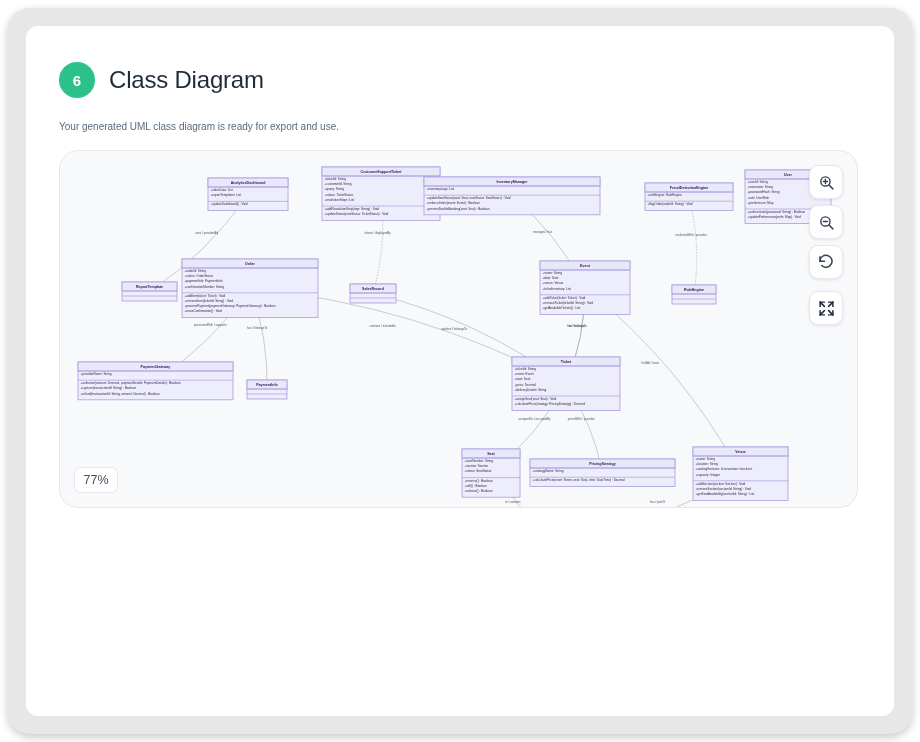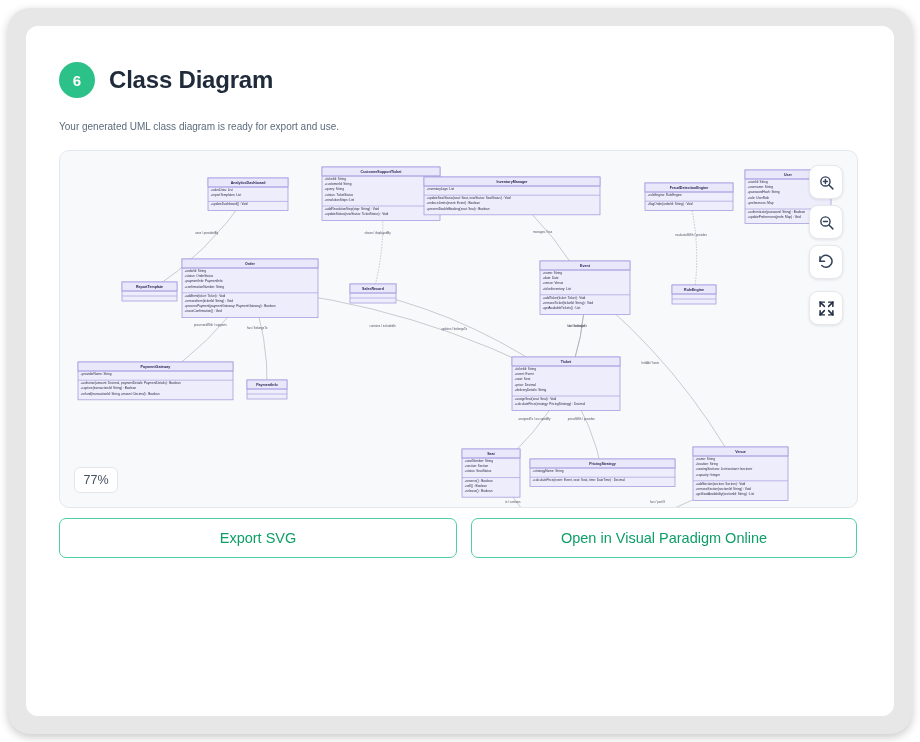--- a/index.html
+++ b/index.html
@@ -42,7 +42,7 @@
     display: flex; align-items: center; justify-content: center;
   }
   #page-title {
-    font-size: 24px; font-weight: bold;
+    font-size: 24px; font-weight: normal;
     color: #1f2b3a; letter-spacing: -0.2px;
   }
   #page-subtitle {

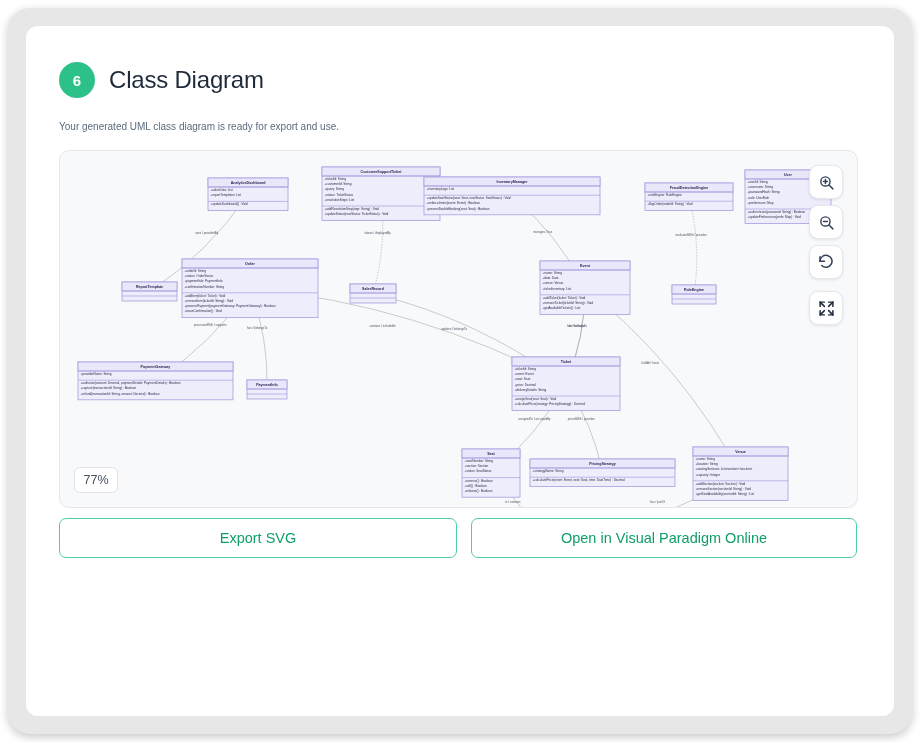--- a/index.html
+++ b/index.html
@@ -58,7 +58,7 @@
     width: 799px; height: 358px;
     background: #f8f9fb;
     border: 1px solid #e4e7ec;
-    border-radius: 10px;
+    border-radius: 19px;
     overflow: hidden;
   }
   #diagram-svg { position: absolute; left: 0; top: 0; }

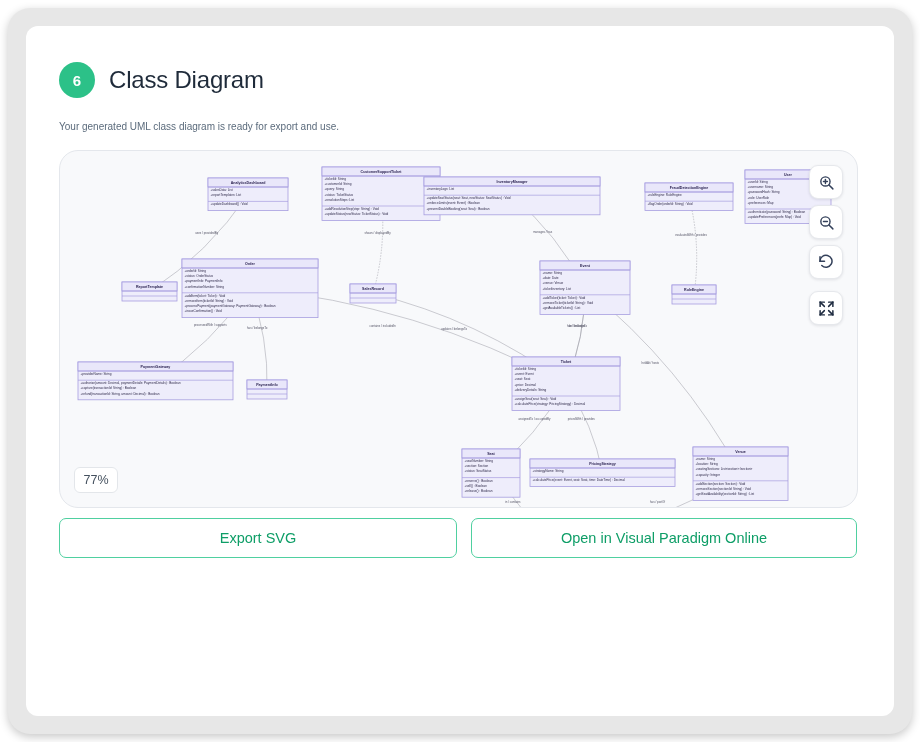--- a/index.html
+++ b/index.html
@@ -396,7 +396,6 @@
       <div id="zoom-level-badge">77%</div>
     </div>
 
-    <div class="action-btn" id="btn-export-svg">Export SVG</div>
     <div class="action-btn" id="btn-open-vp">Open in Visual Paradigm Online</div>
 
   </div>

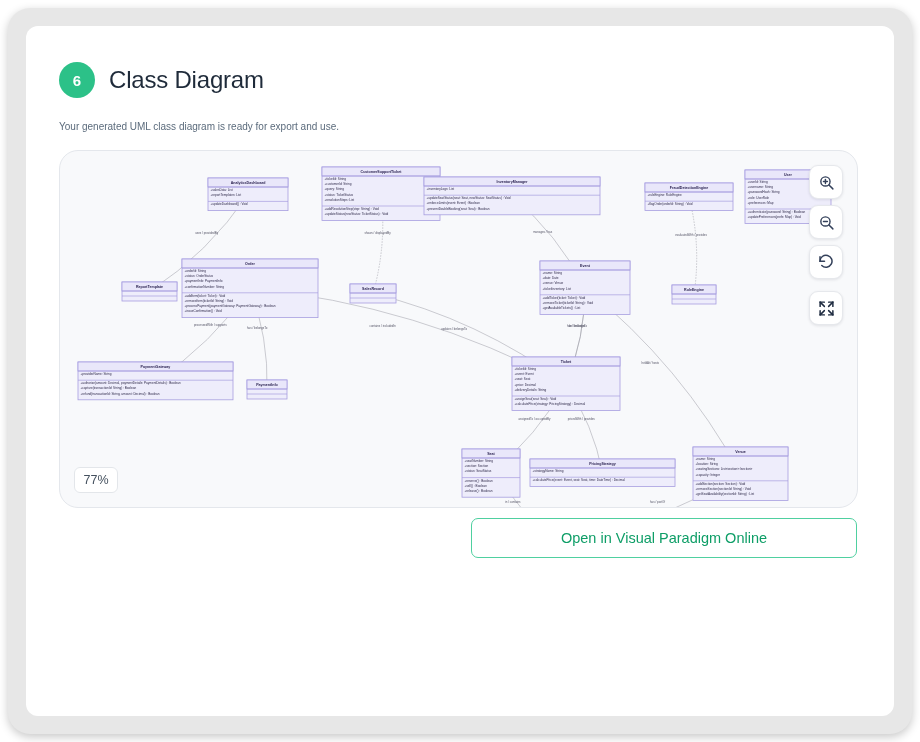--- a/index.html
+++ b/index.html
@@ -396,7 +396,6 @@
       <div id="zoom-level-badge">77%</div>
     </div>
 
-    <div class="action-btn" id="btn-open-vp">Open in Visual Paradigm Online</div>
 
   </div>
 </div>

